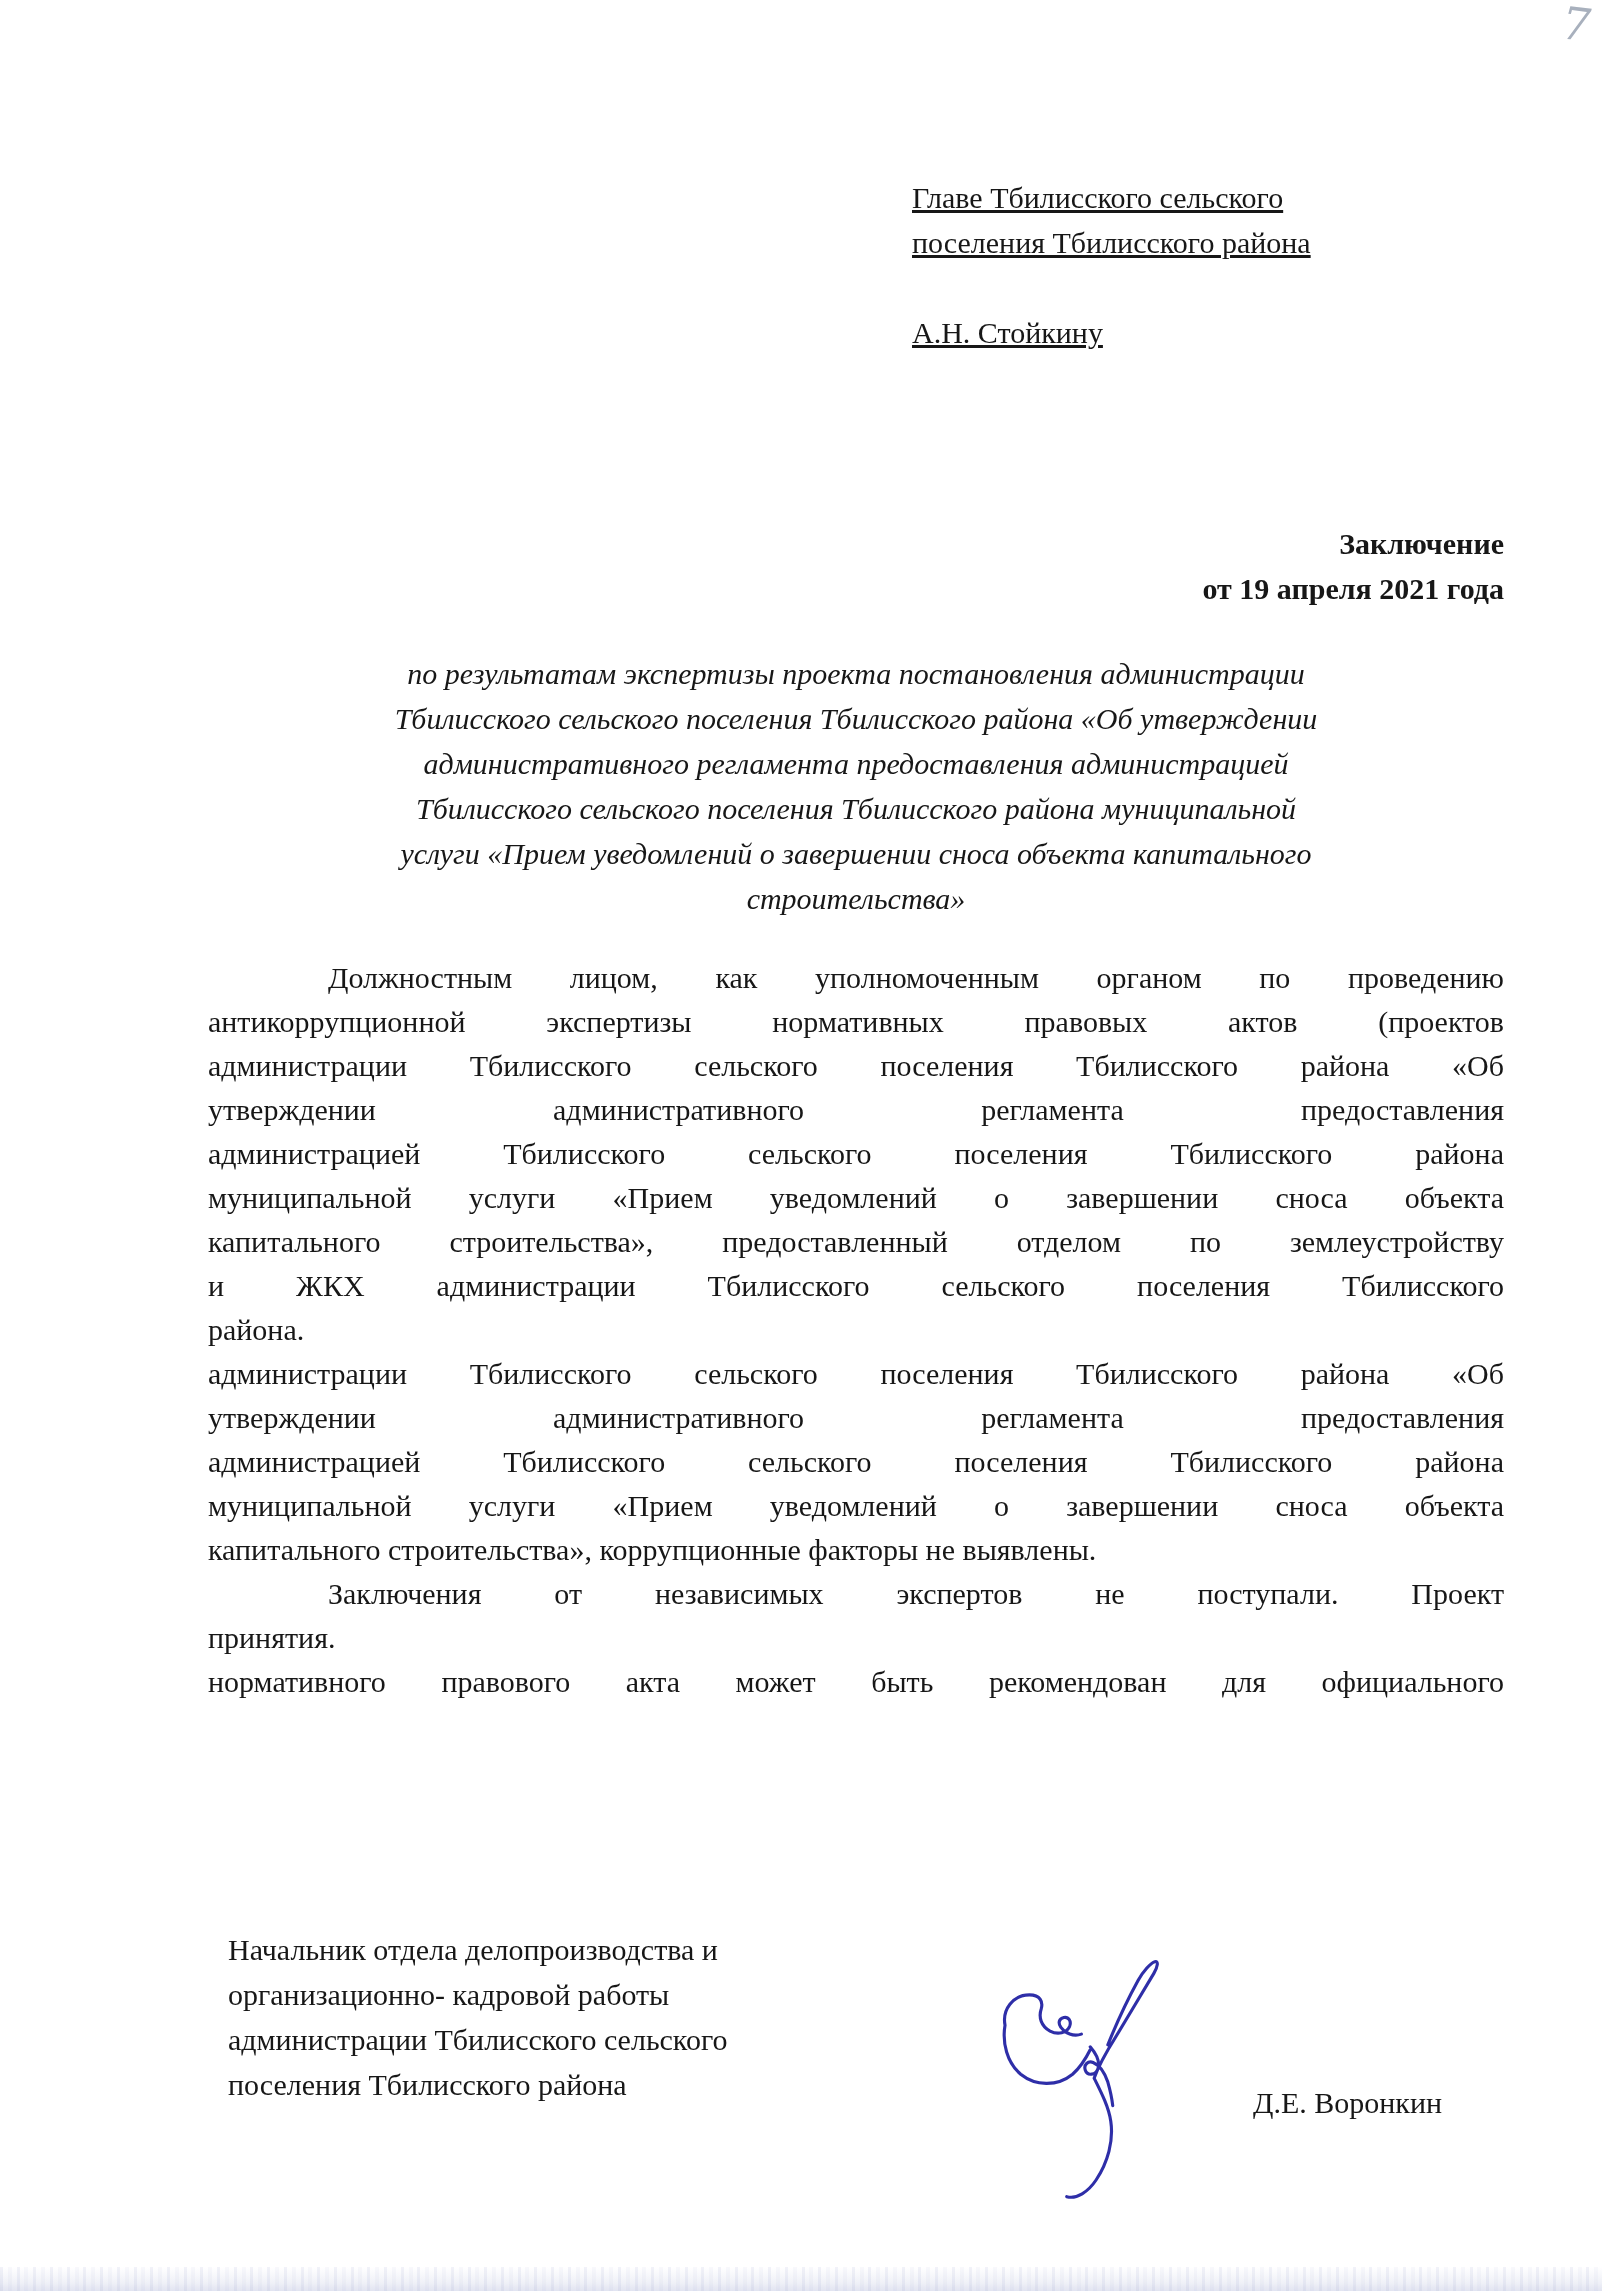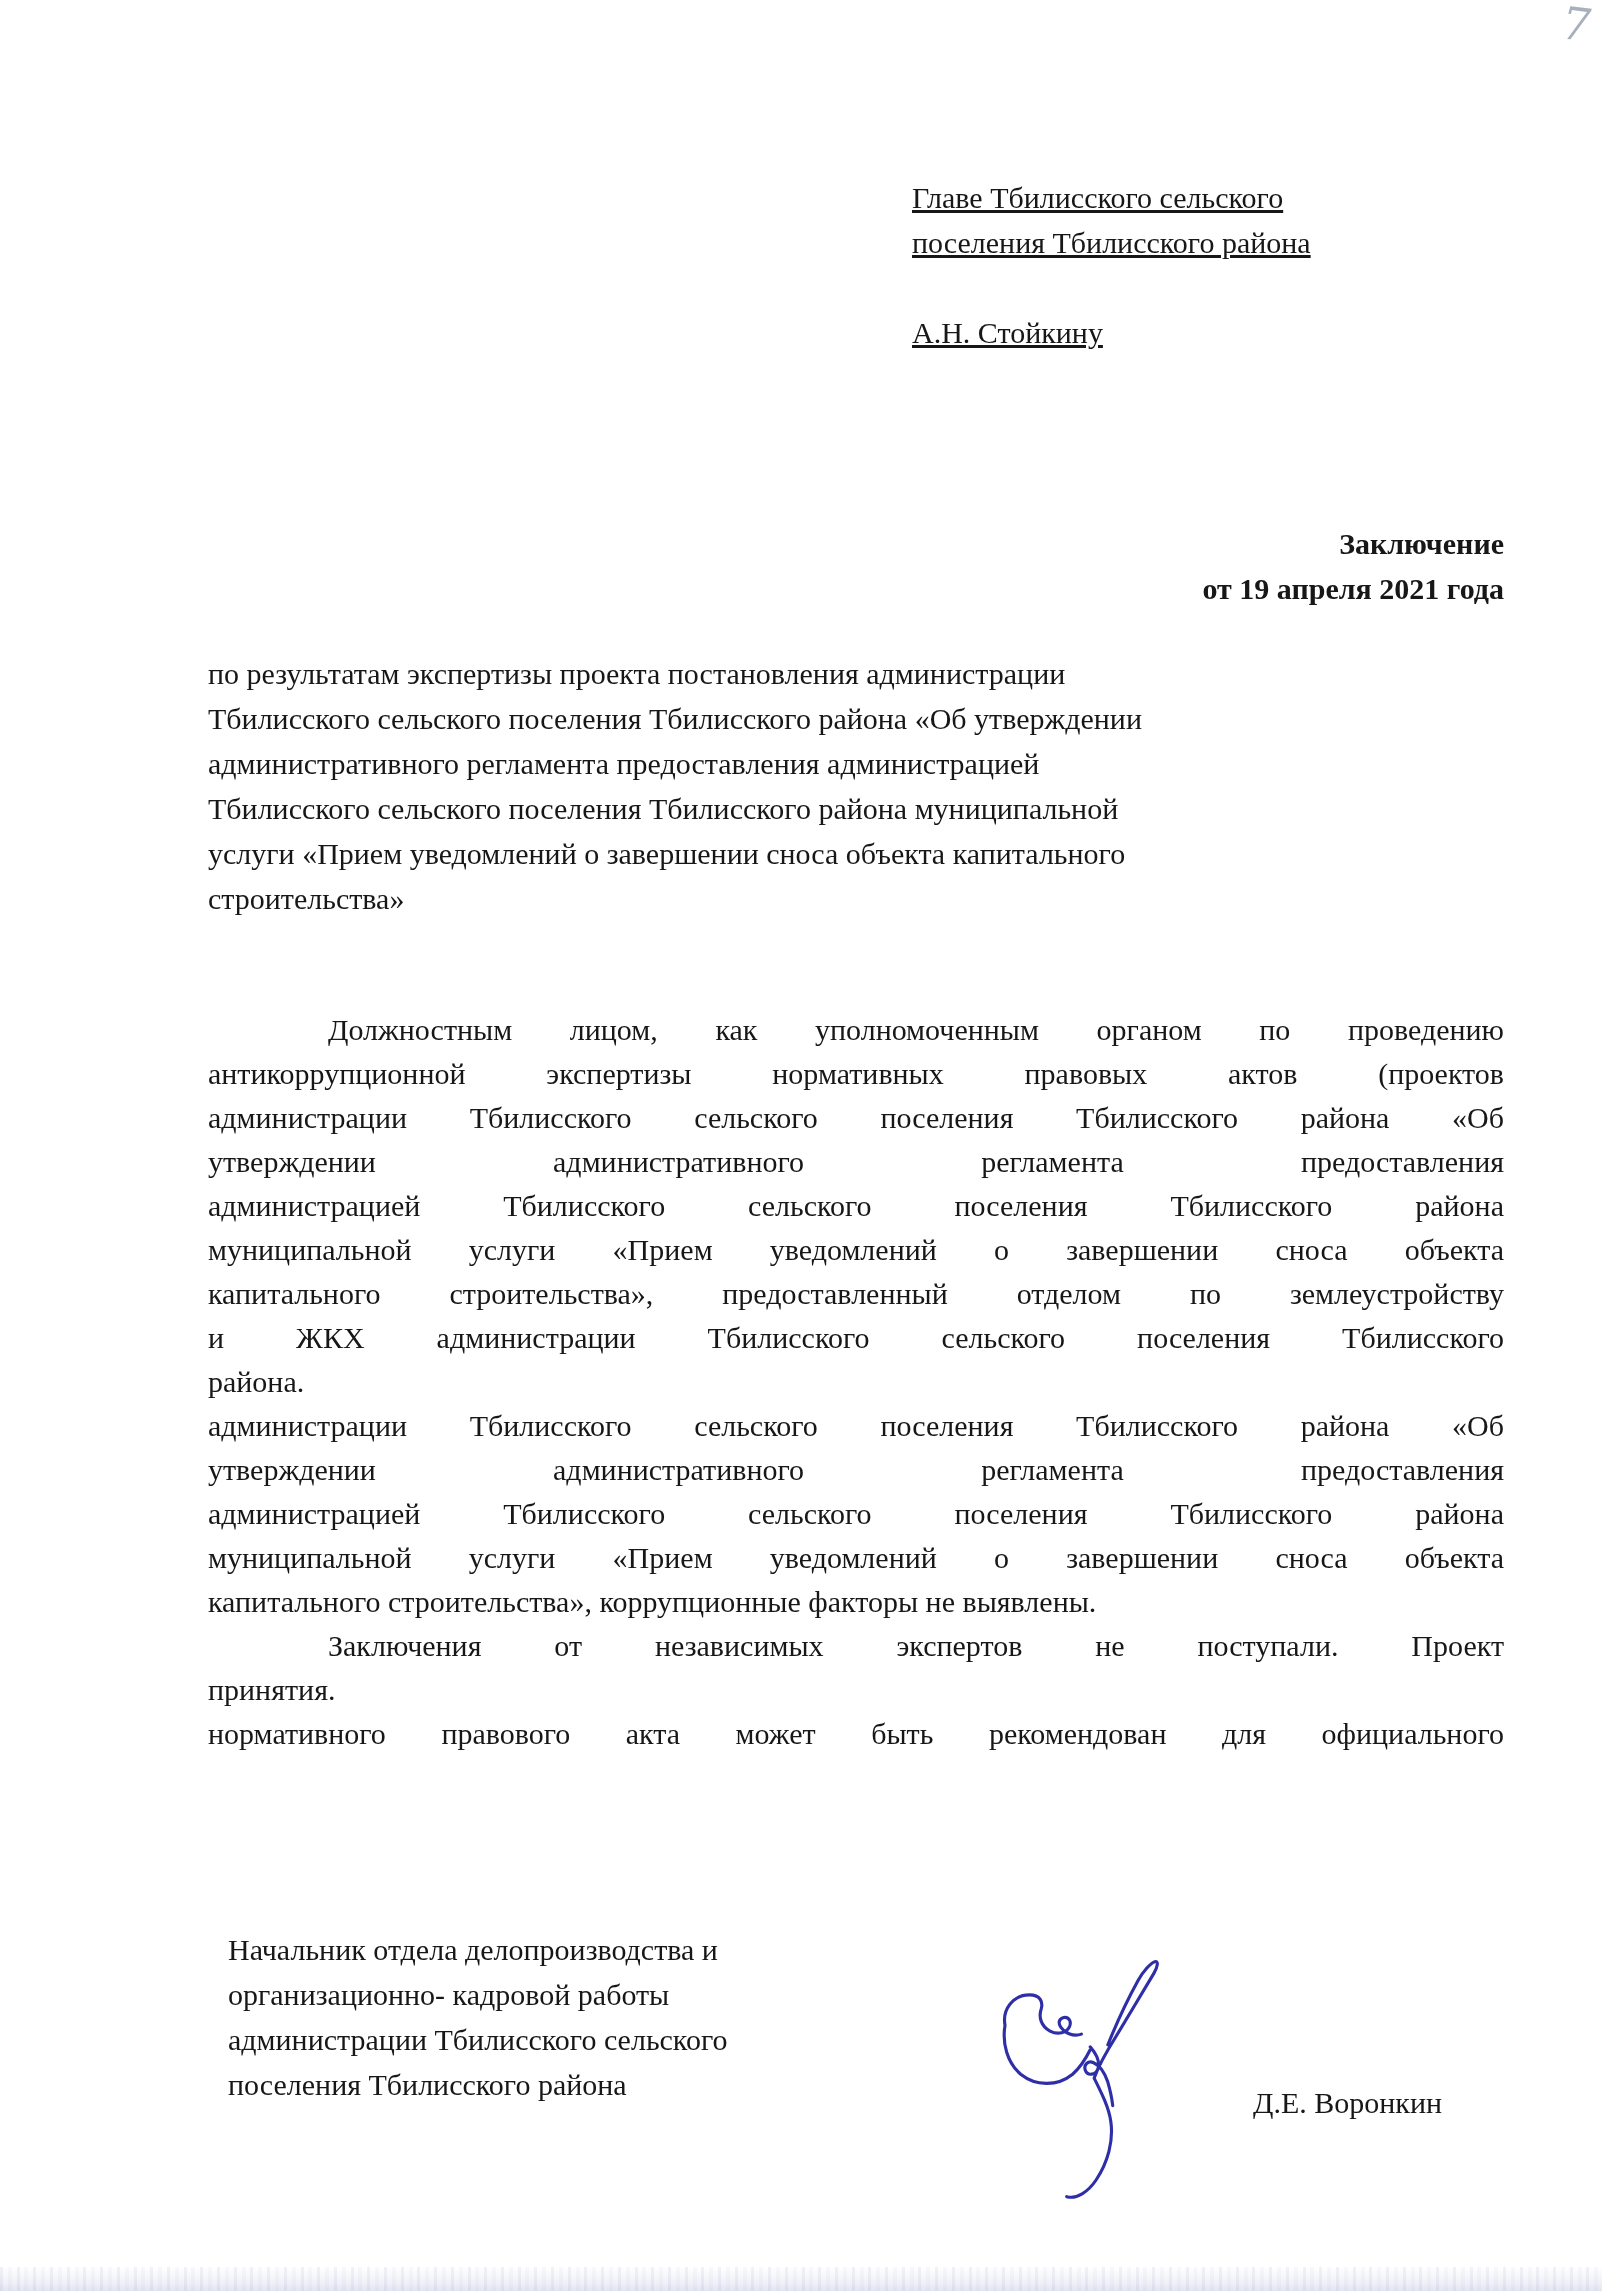--- a/index.html
+++ b/index.html
@@ -42,7 +42,7 @@
     position:absolute;left:208px;top:651px;width:1296px;
     font-size:30px;line-height:45px;
   }
-  .cl{white-space:nowrap;}
+  .cl{text-align:center;white-space:nowrap;font-style:italic;}
 
   
   .bodytext{

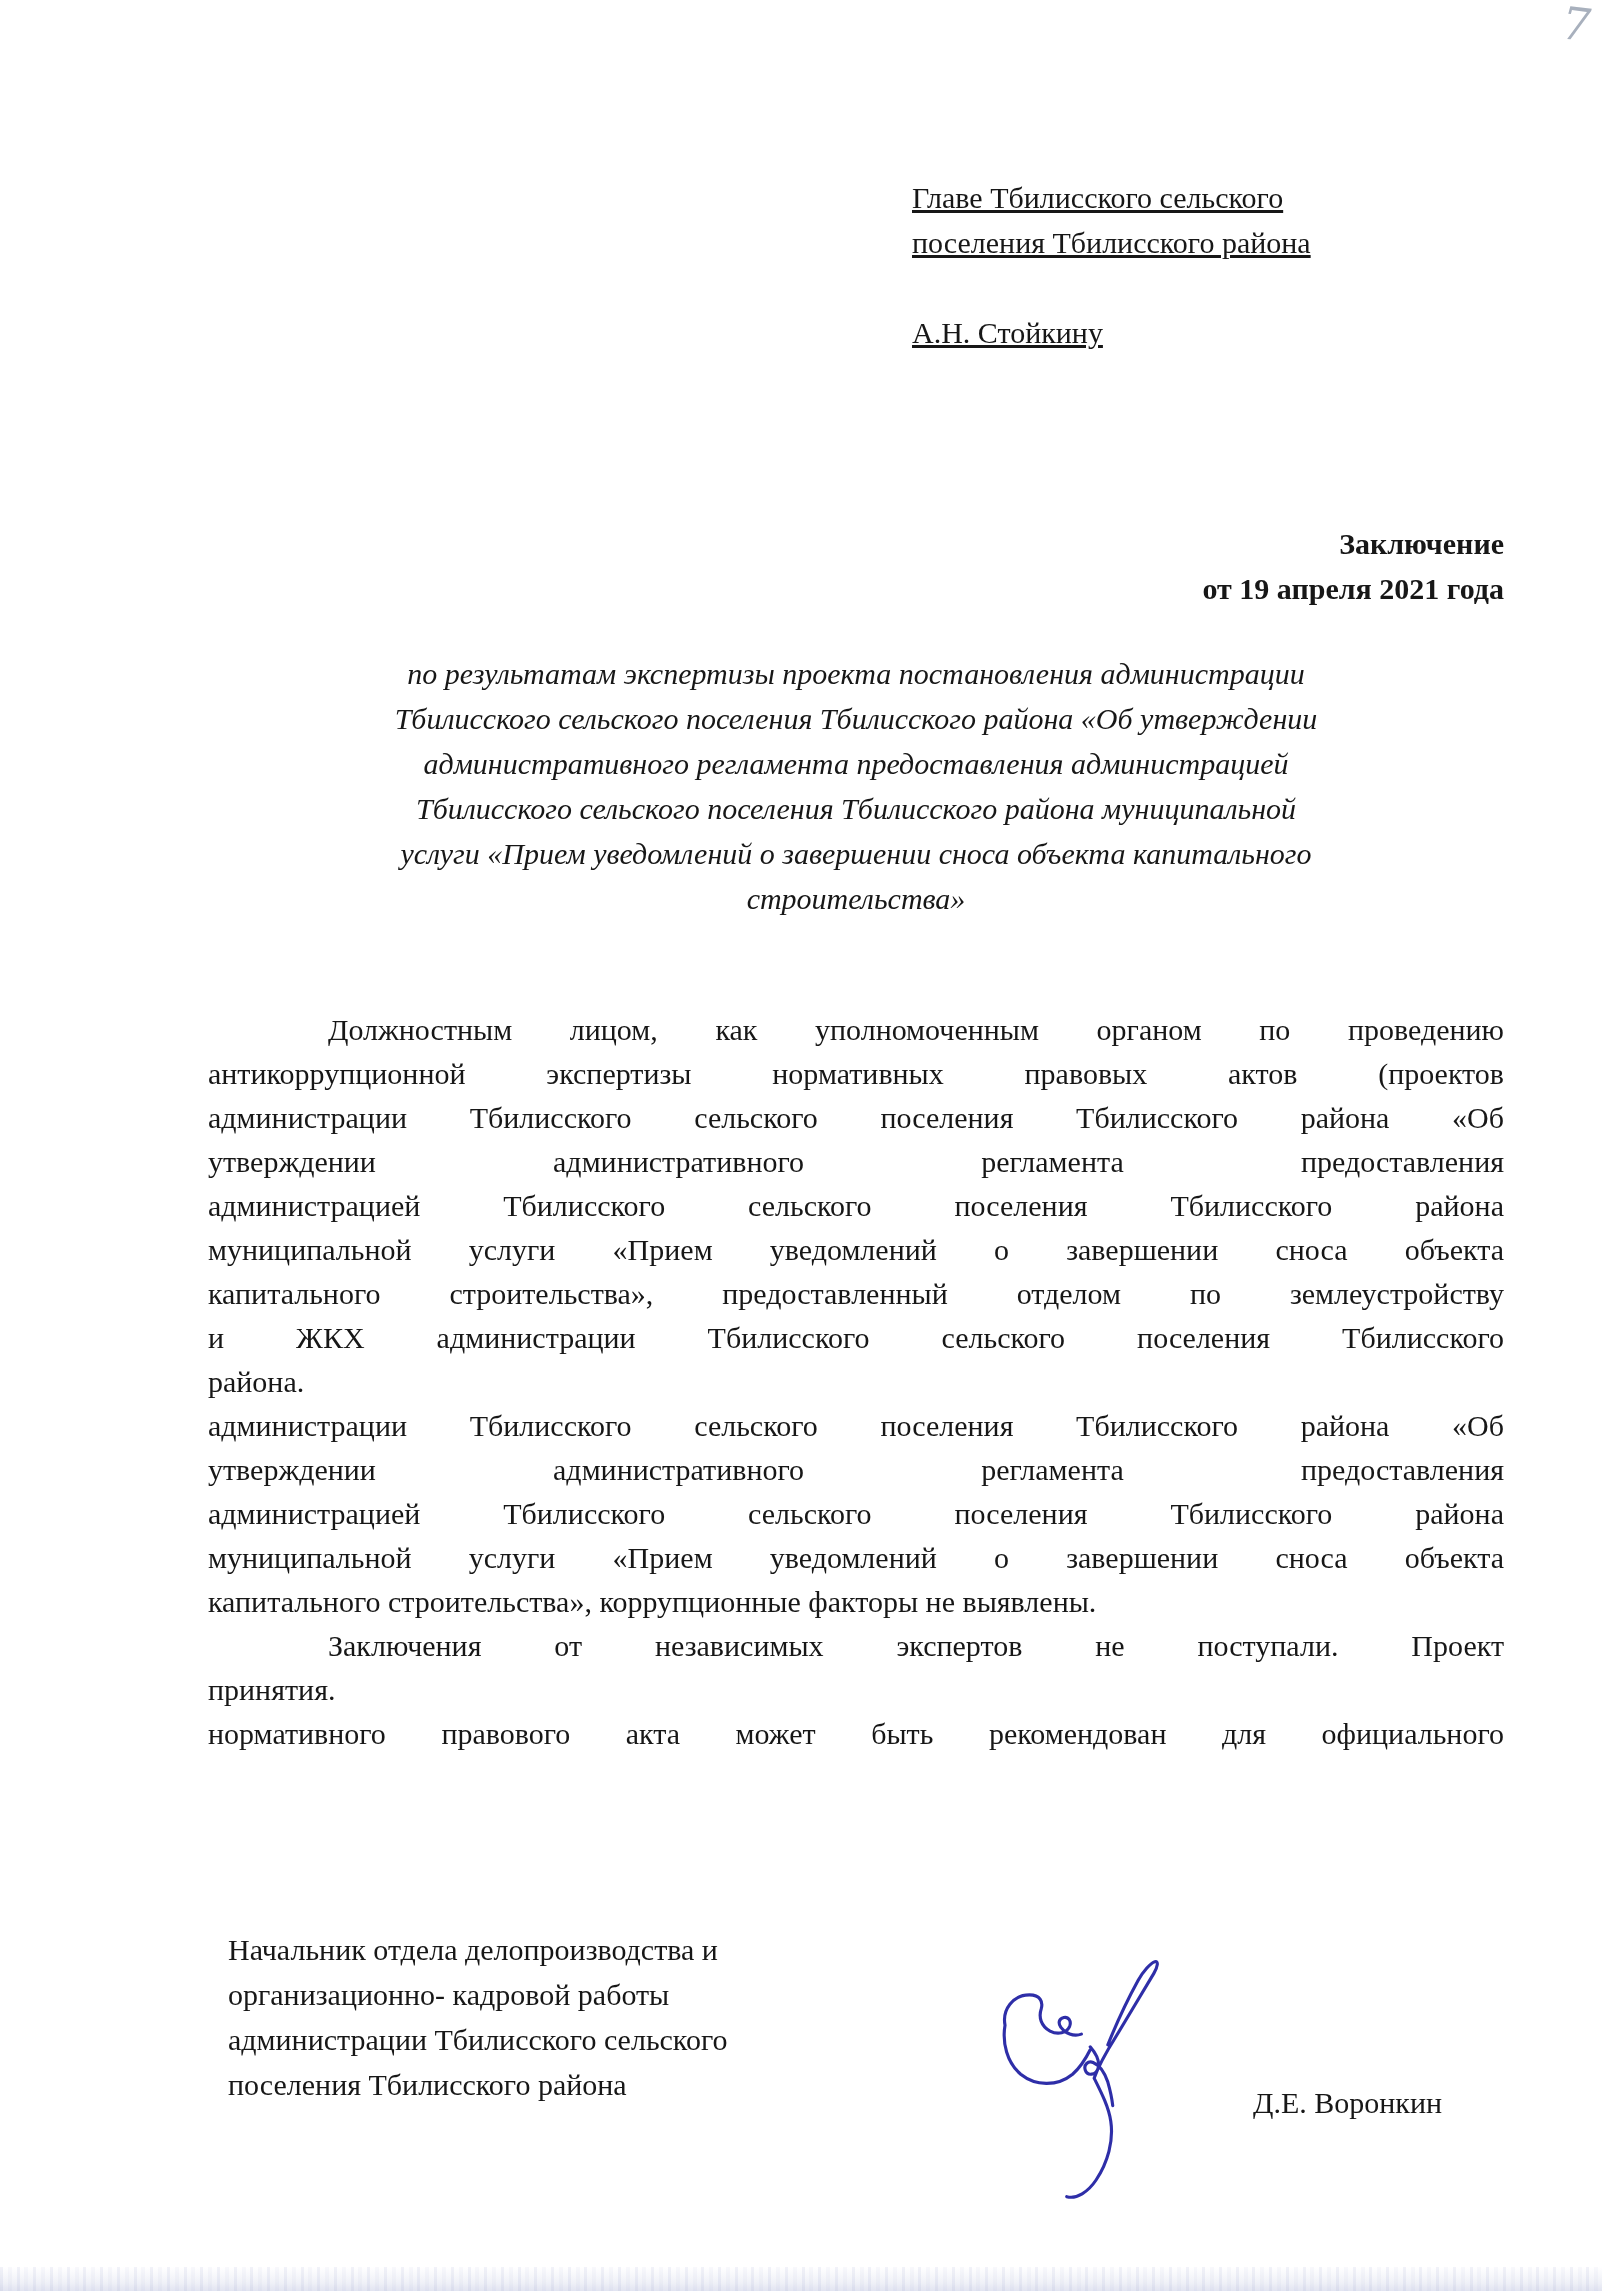--- a/index.html
+++ b/index.html
@@ -46,7 +46,7 @@
 
   
   .bodytext{
-    position:absolute;left:208px;top:1008px;width:1296px;
+    position:absolute;left:208px;top:956px;width:1296px;
     font-size:30px;line-height:44px;
   }
   .jl{text-align:justify;text-align-last:justify;white-space:normal;}

